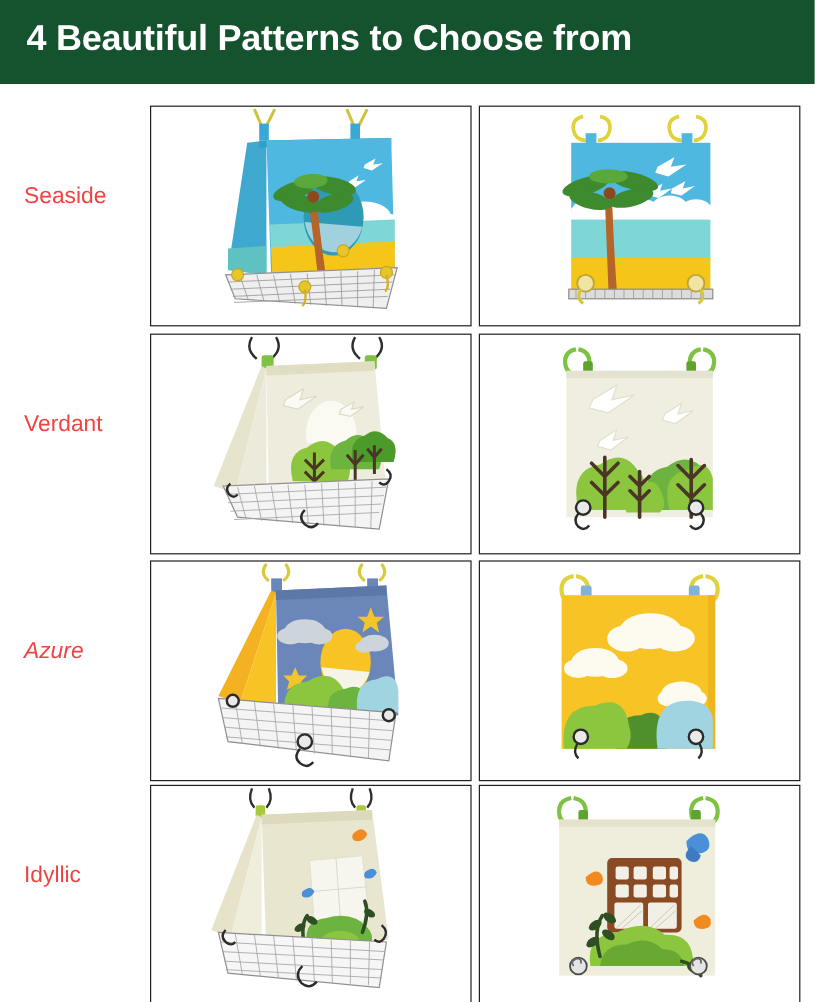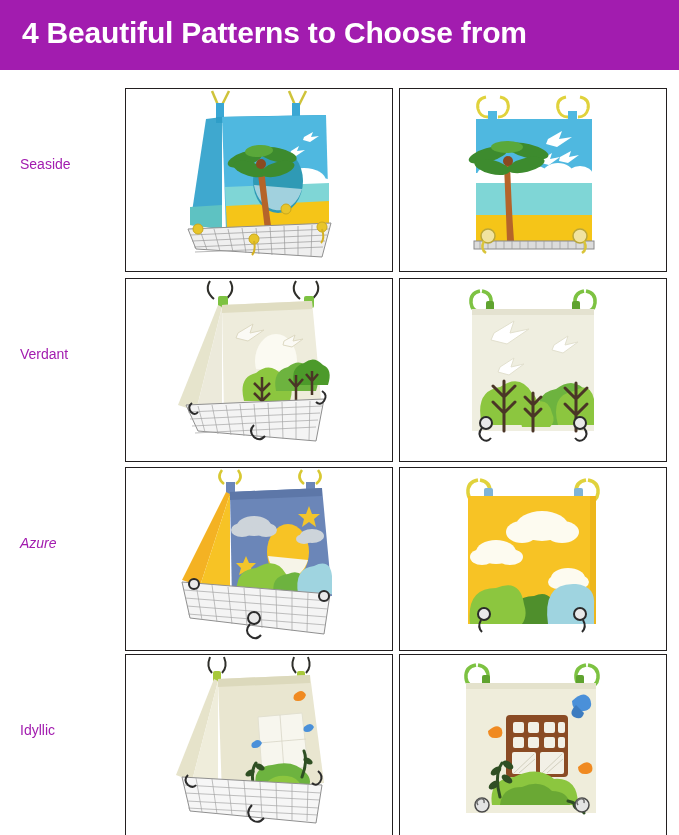--- a/index.html
+++ b/index.html
@@ -22,7 +22,7 @@
     top: 0;
     width: 679px;
     height: 70px;
-    background: #a21caf;
+    background: #14532d;
   }
   .banner-title {
     position: absolute;

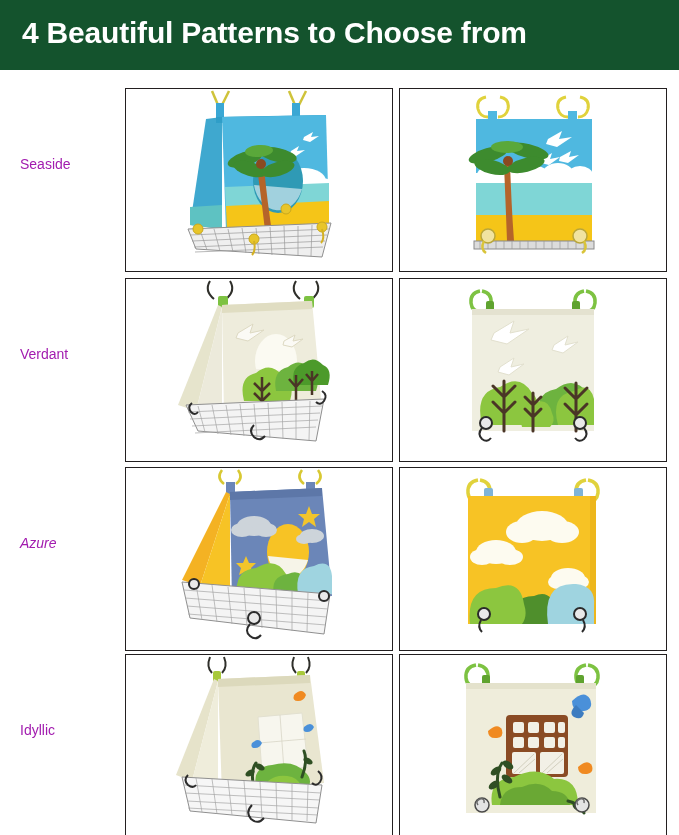--- a/index.html
+++ b/index.html
@@ -54,8 +54,8 @@
     left: 20px;
     top: 50%;
     transform: translateY(-50%);
-    font-size: 14px;
-    color: #a21caf;
+    font-size: 19px;
+    color: #ef4444;
     white-space: nowrap;
   }
   .cell {

